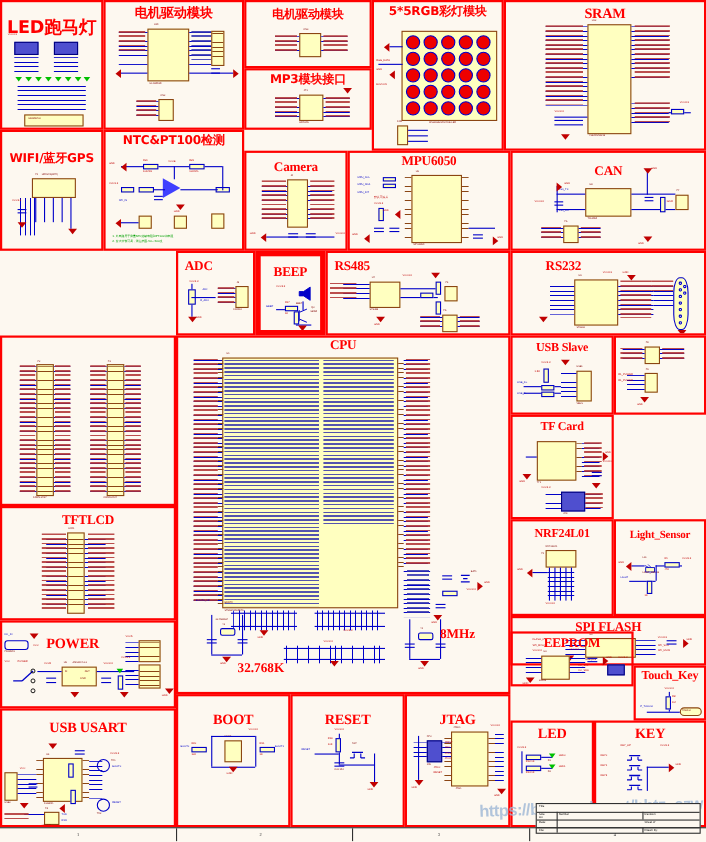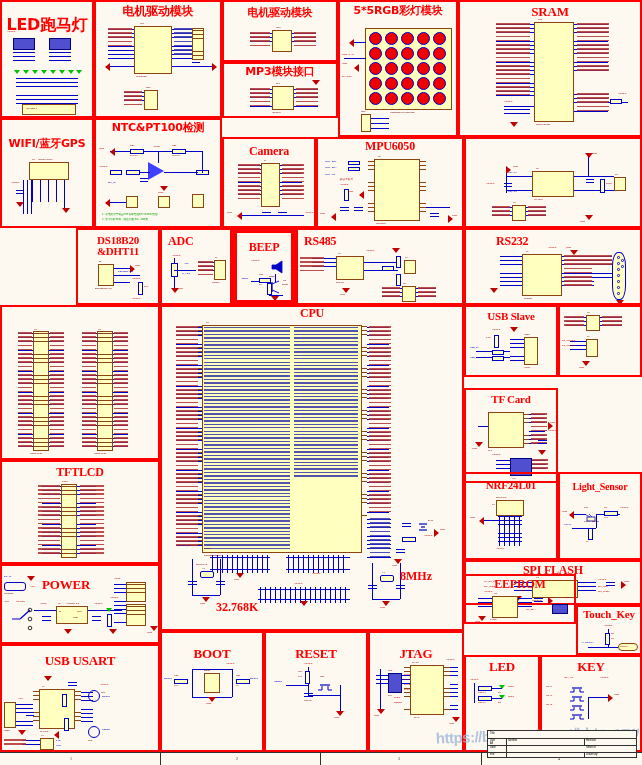--- a/index.html
+++ b/index.html
@@ -332,6 +332,7 @@
   </div>
 
   <div class="blk" style="left:464px;top:137px;width:178px;height:91px;">
+    <div class="ttl" style="top:10px;font-size:12px;">CAN</div>
     <div class="chip" style="left:66px;top:32px;width:42px;height:26px;"></div>
     <div class="pinnum" style="left:70px;top:28px;">U8</div>
     <div class="pinnum" style="left:68px;top:59px;">TJA1050</div>

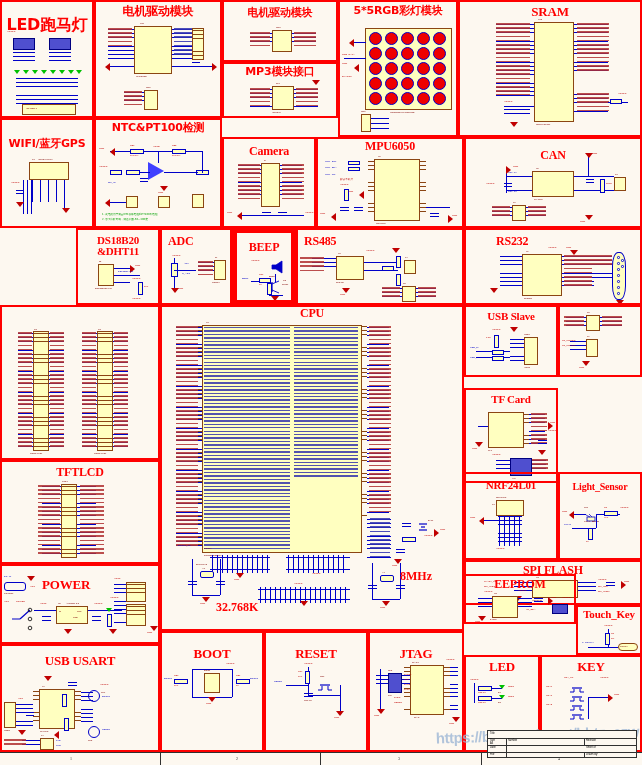--- a/index.html
+++ b/index.html
@@ -372,25 +372,6 @@
   </div>
 
 
-  <div class="blk" style="left:76px;top:228px;width:84px;height:77px;">
-    <div class="ttl" style="top:5px;font-size:11px;line-height:1.0;">
-      <span style="white-space:pre-line;">DS18B20
-&amp;DHT11</span>
-    </div>
-    <div class="chip" style="left:20px;top:34px;width:16px;height:22px;"></div>
-    <div class="pinnum" style="left:21px;top:30px;">J3</div>
-    <div class="pinnum" style="left:17px;top:57px;">DS18B20/DHT11</div>
-    <div class="wire" style="left:36px;top:38px;width:16px;height:0.8px;"></div>
-    <div class="wire" style="left:36px;top:45px;width:26px;height:0.8px;"></div>
-    <div class="wire" style="left:36px;top:52px;width:16px;height:0.8px;"></div>
-    <div class="gndr" style="left:52px;top:35px;"></div>
-    <div class="pinlbl" style="left:57px;top:35px;">GND</div>
-    <div class="pinlblb" style="left:40px;top:41px;">DS18B20_DQ</div>
-    <div class="pinlbl" style="left:54px;top:48px;">VCC3.3</div>
-    <div class="res" style="left:60px;top:52px;width:5px;height:13px;"></div>
-    <div class="rdes" style="left:66px;top:56px;">10K</div>
-    <div class="pinlbl" style="left:54px;top:68px;">VCC3.3</div>
-  </div>
 
   <div class="blk" style="left:160px;top:228px;width:72px;height:77px;">
     <div class="ttl" style="top:5px;font-size:12px;text-align:left;padding-left:6px;">ADC</div>

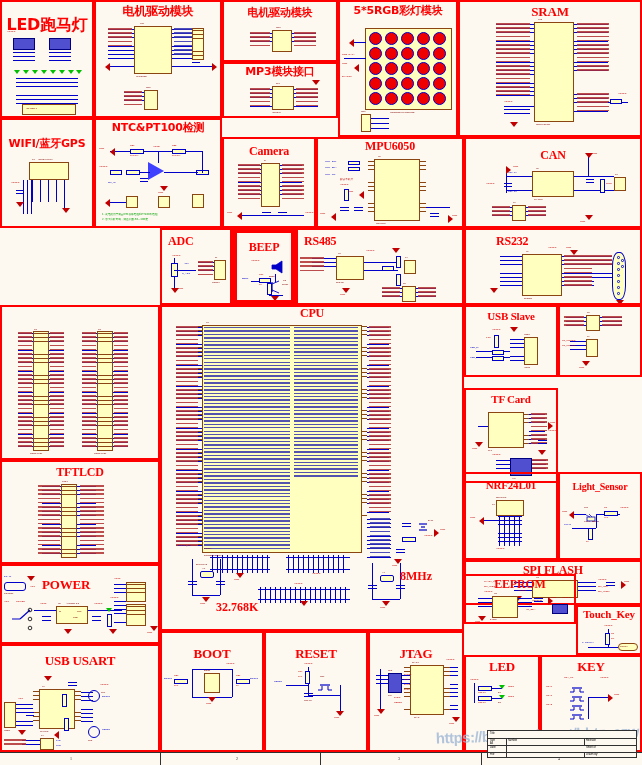--- a/index.html
+++ b/index.html
@@ -731,7 +731,7 @@
     <div class="pinlbl" style="left:19px;top:60px;">GND</div>
   </div>
 
-  <div class="blk" style="left:464px;top:377px;width:94px;height:95px;margin-top:11px;">
+  <div class="blk" style="left:464px;top:377px;width:94px;height:95px;">
     <div class="ttl" style="top:4px;font-size:11px;">TF Card</div>
     <div class="chip" style="left:22px;top:22px;width:36px;height:36px;"></div>
     <div class="pinnum" style="left:22px;top:59px;">TF1</div>

